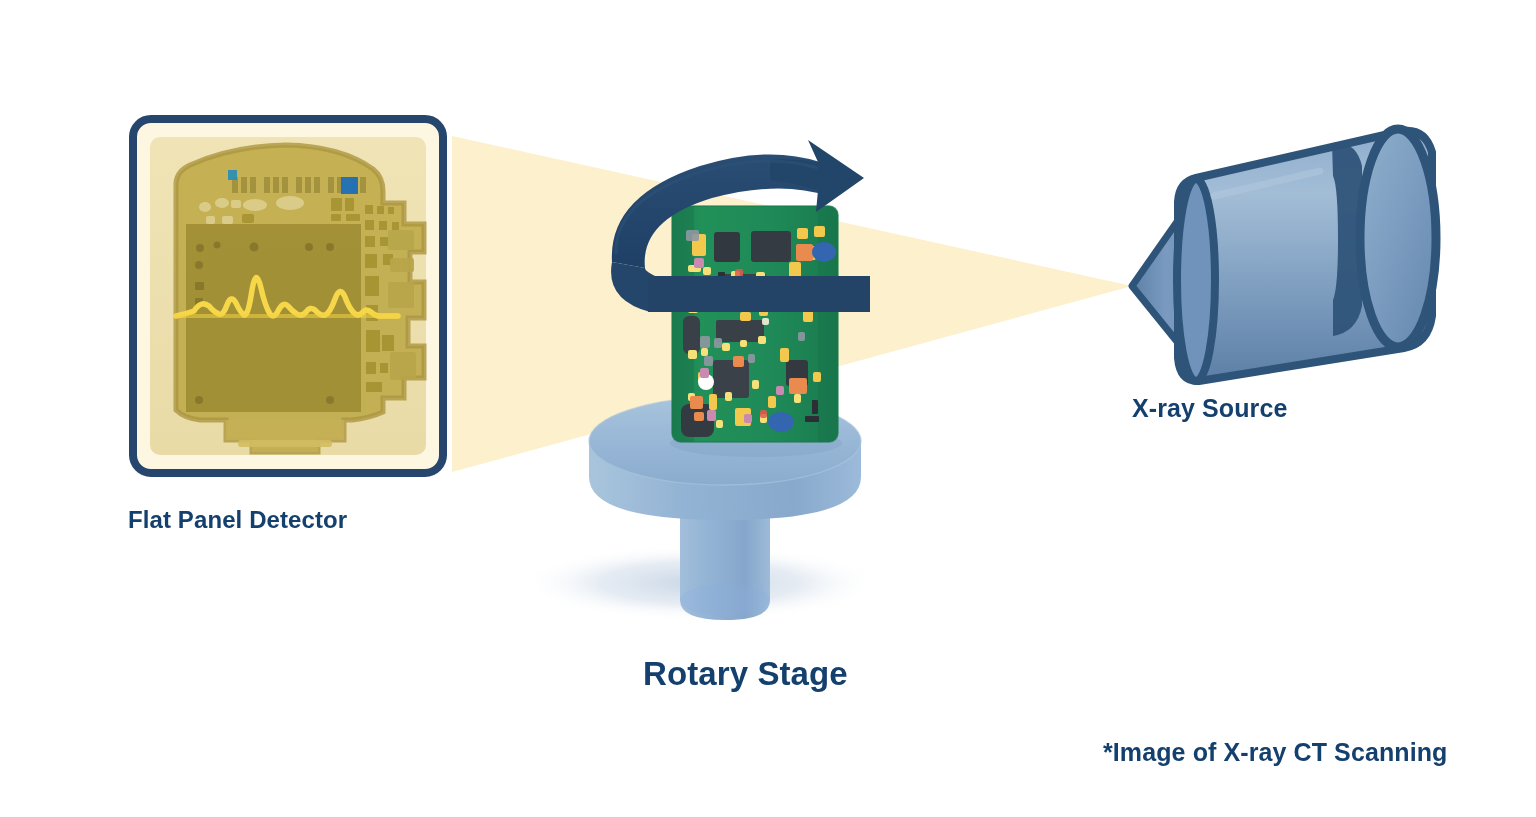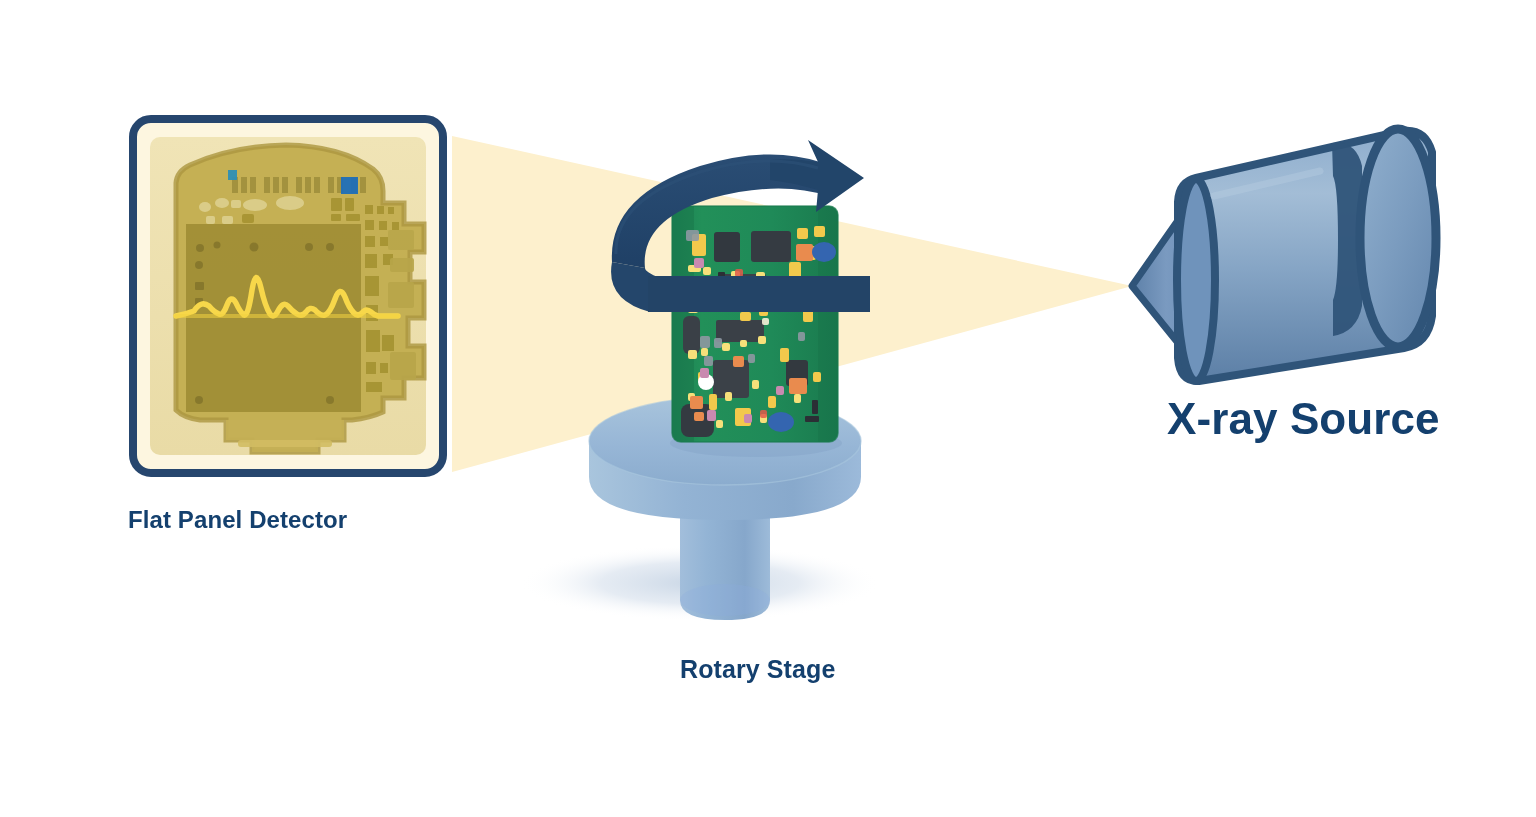--- a/index.html
+++ b/index.html
@@ -44,9 +44,9 @@
     font-size: 25px;
   }
   #label-source {
-    left: 1167px;
+    left: 1132px;
     top: 394px;
-    font-size: 44px;
+    font-size: 25px;
   }
   #footnote {
     left: 1103px;

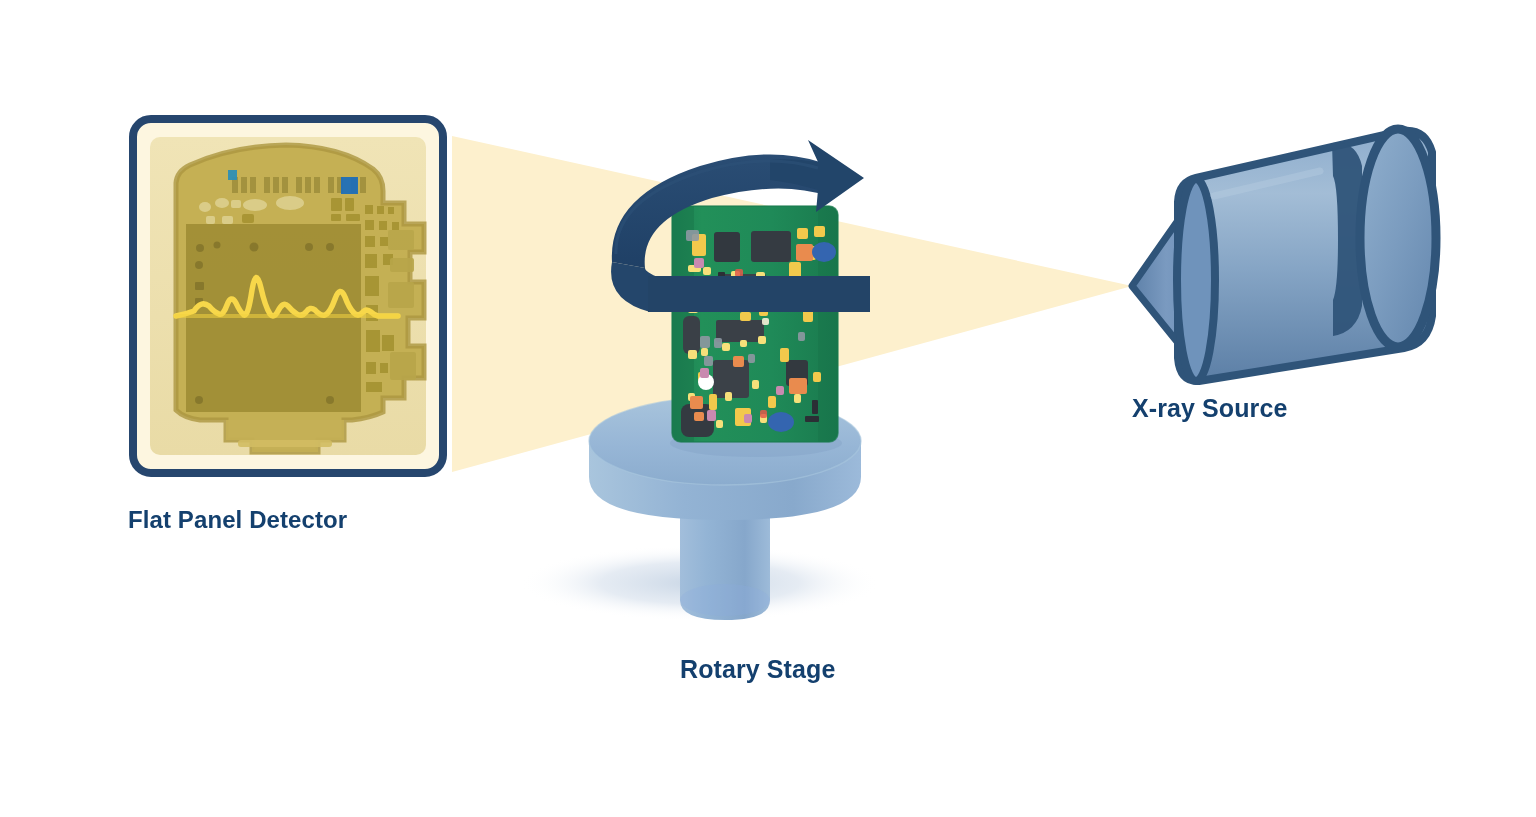--- a/index.html
+++ b/index.html
@@ -39,9 +39,9 @@
     font-size: 24px;
   }
   #label-rotary {
-    left: 680px;
+    left: 643px;
     top: 655px;
-    font-size: 25px;
+    font-size: 33px;
   }
   #label-source {
     left: 1132px;

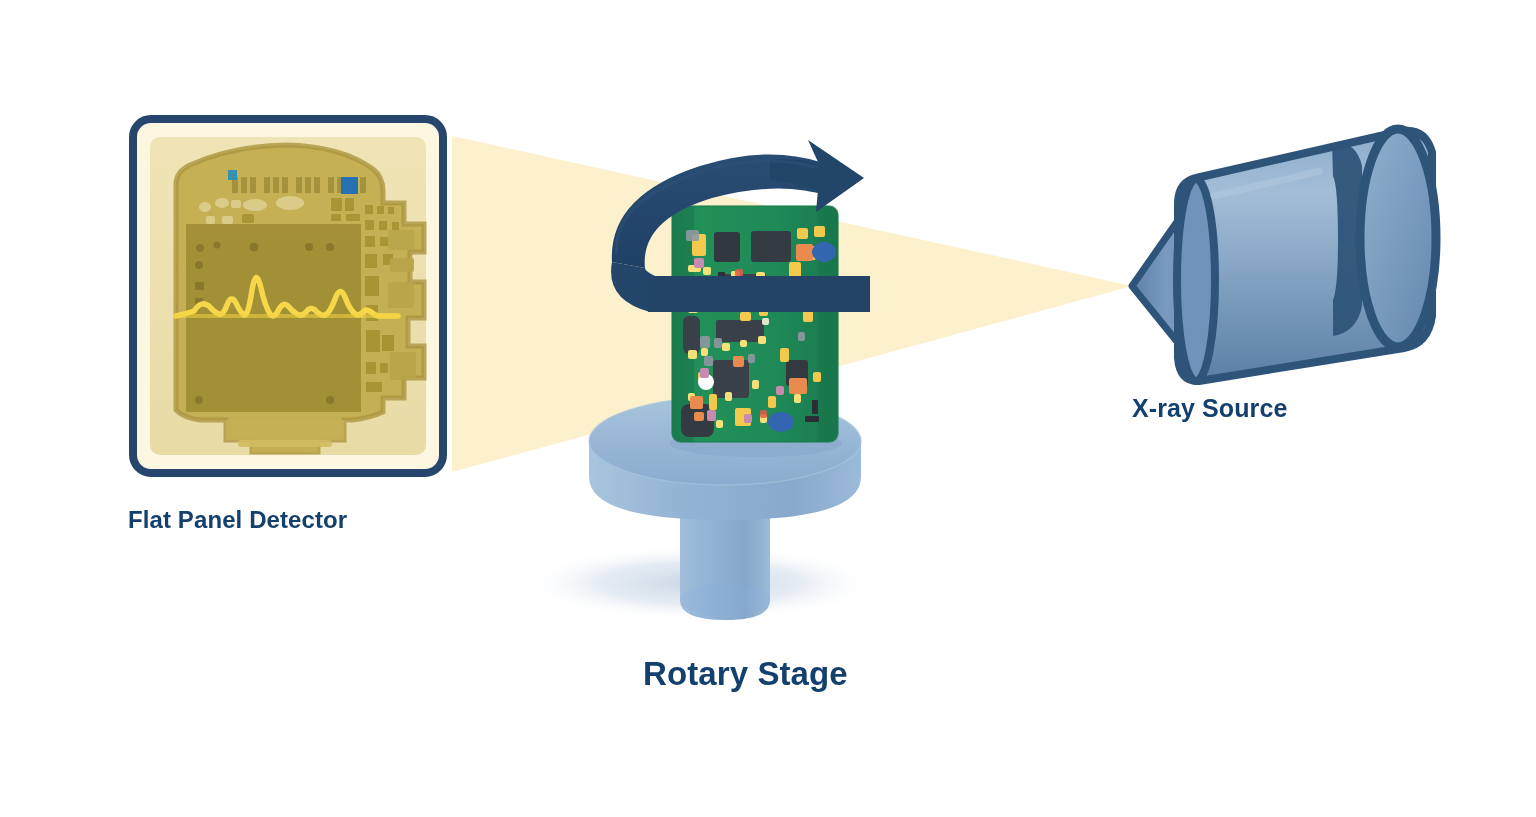--- a/index.html
+++ b/index.html
@@ -407,6 +407,7 @@
 
   <div class="label" id="label-source">X-ray Source</div>
 
+  <div class="label" id="footnote">*Image of X-ray CT Scanning</div>
 
 </div>
 

